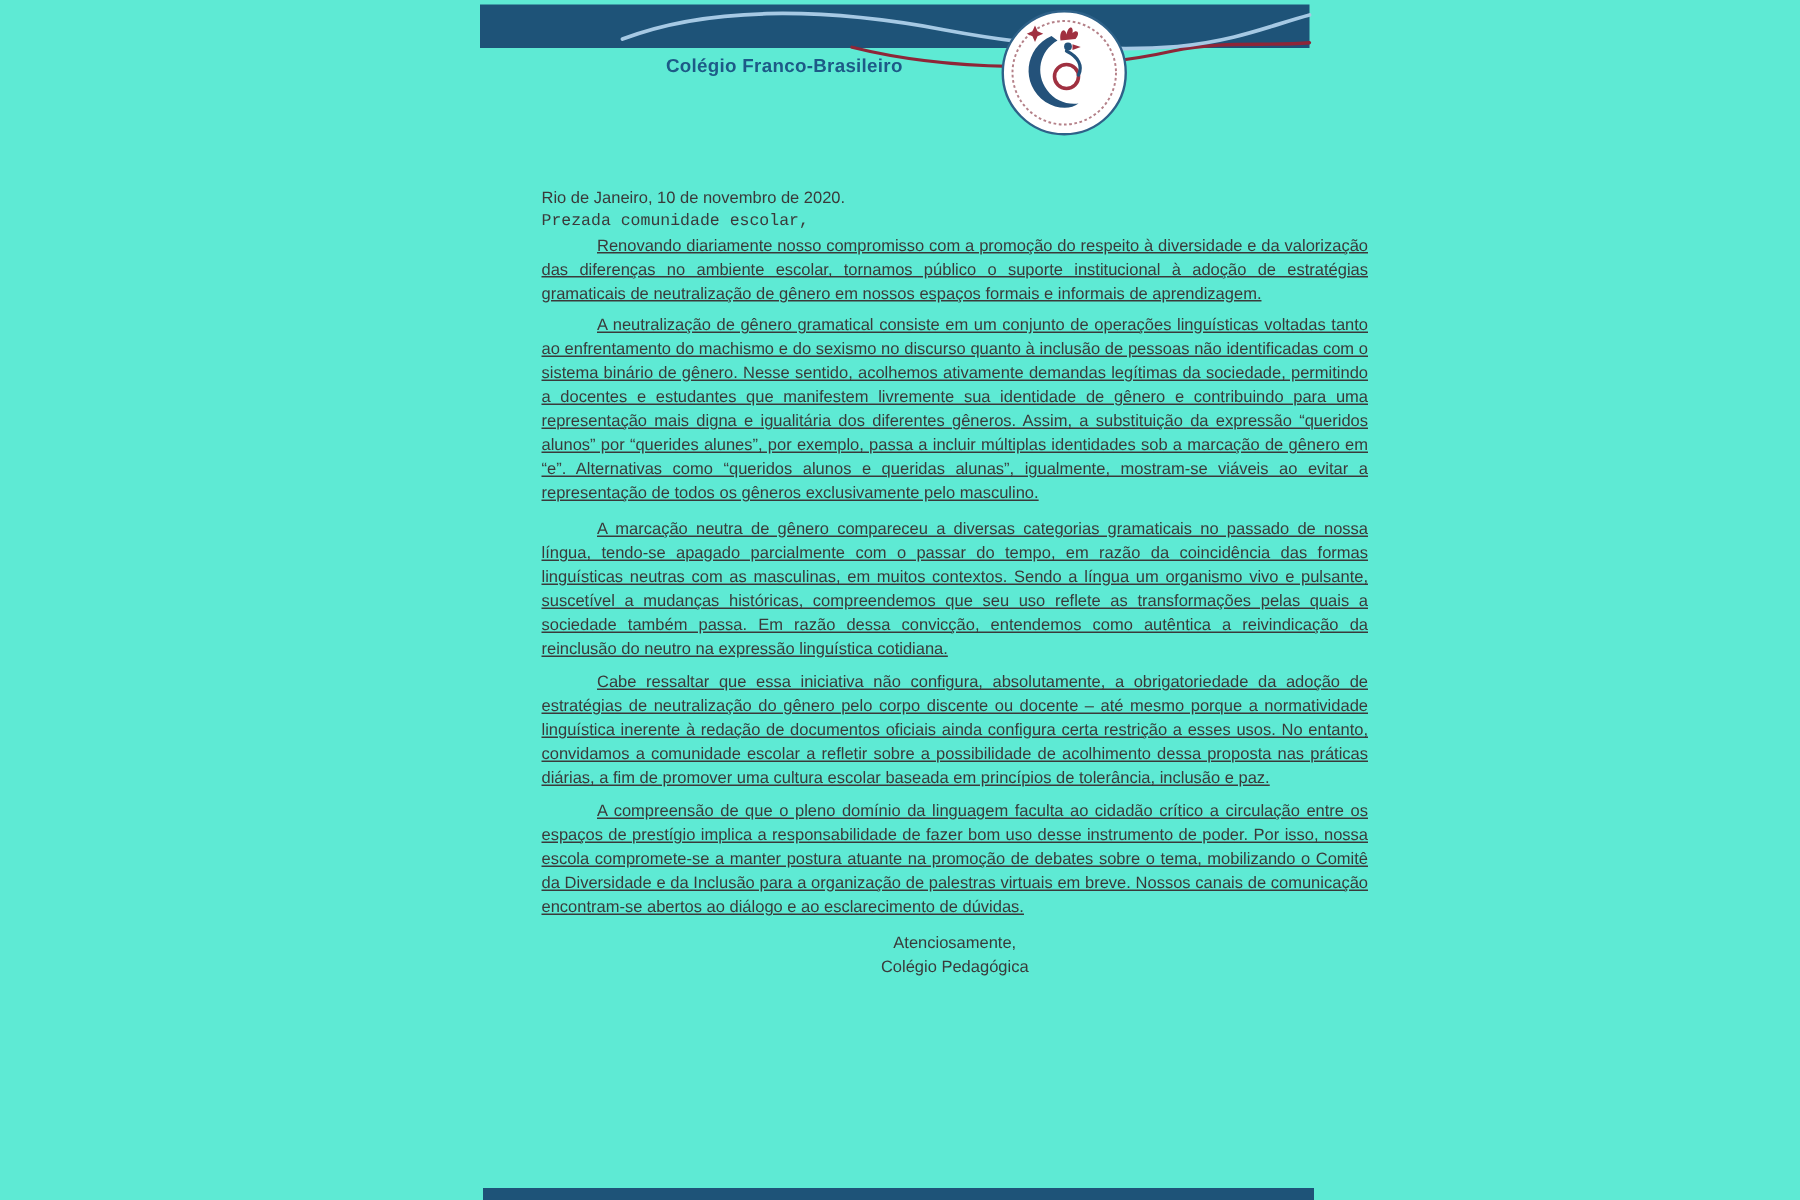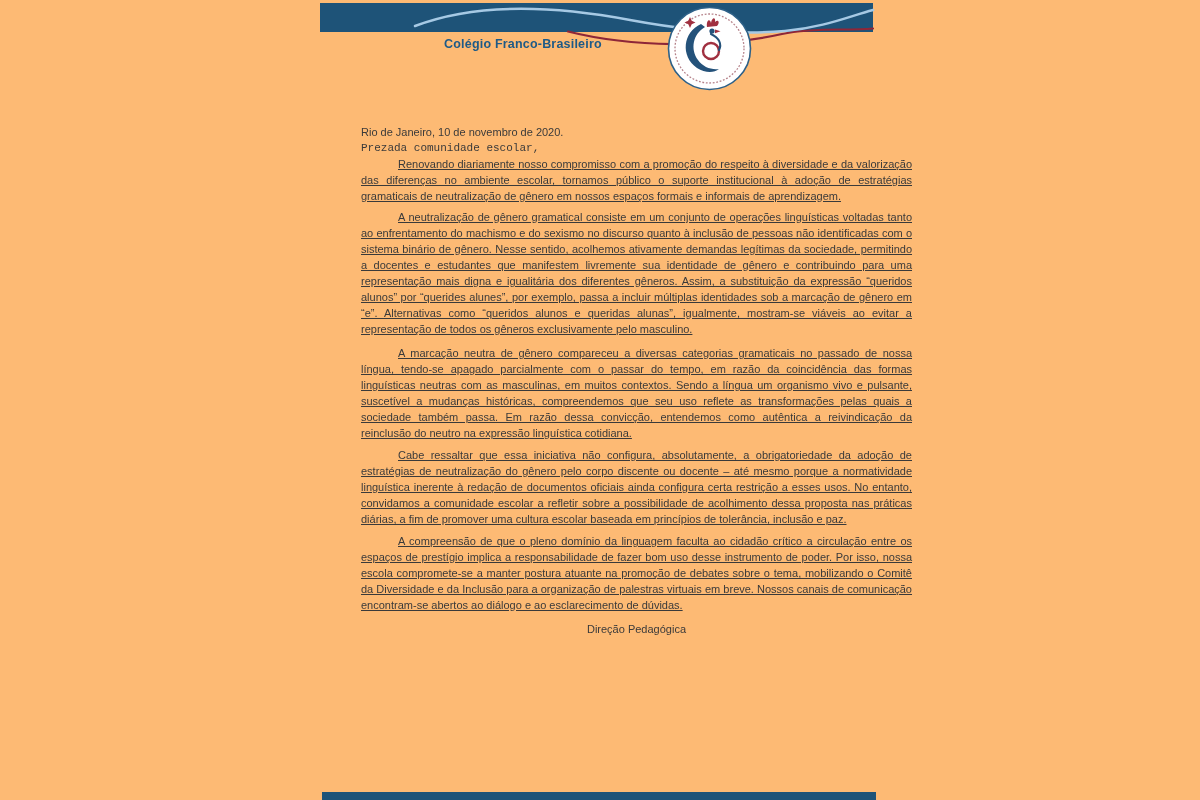--- a/index.html
+++ b/index.html
@@ -5,7 +5,7 @@
   html,body{margin:0;padding:0;background:#ffffff;}
   .screen{
     position:relative;width:1200px;height:800px;margin:0 auto;
-    background:#fdba74;overflow:hidden;
+    background:#5eead4;overflow:hidden;
     font-family:"Liberation Sans", sans-serif;
   }
   

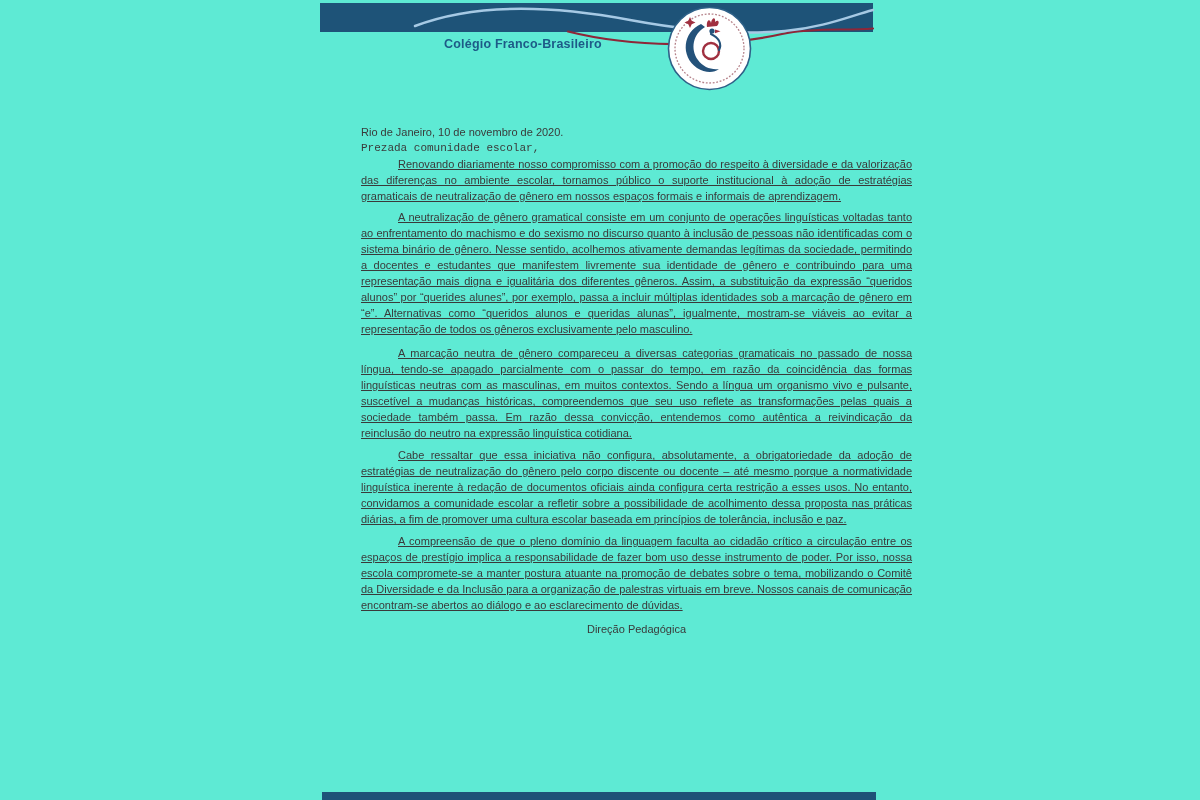--- a/index.html
+++ b/index.html
@@ -84,6 +84,7 @@
     <p class="para mb8">A compreensão de que o pleno domínio da linguagem faculta ao cidadão crítico a circulação entre os espaços de prestígio implica a responsabilidade de fazer bom uso desse instrumento de poder. Por isso, nossa escola compromete-se a manter postura atuante na promoção de debates sobre o tema, mobilizando o Comitê da Diversidade e da Inclusão para a organização de palestras virtuais em breve. Nossos canais de comunicação encontram-se abertos ao diálogo e ao esclarecimento de dúvidas.</p>
 
     <div class="closing-block">
+      <p class="closing">Atenciosamente,</p>
       <p class="signature">Direção Pedagógica</p>
     </div>
   </div>

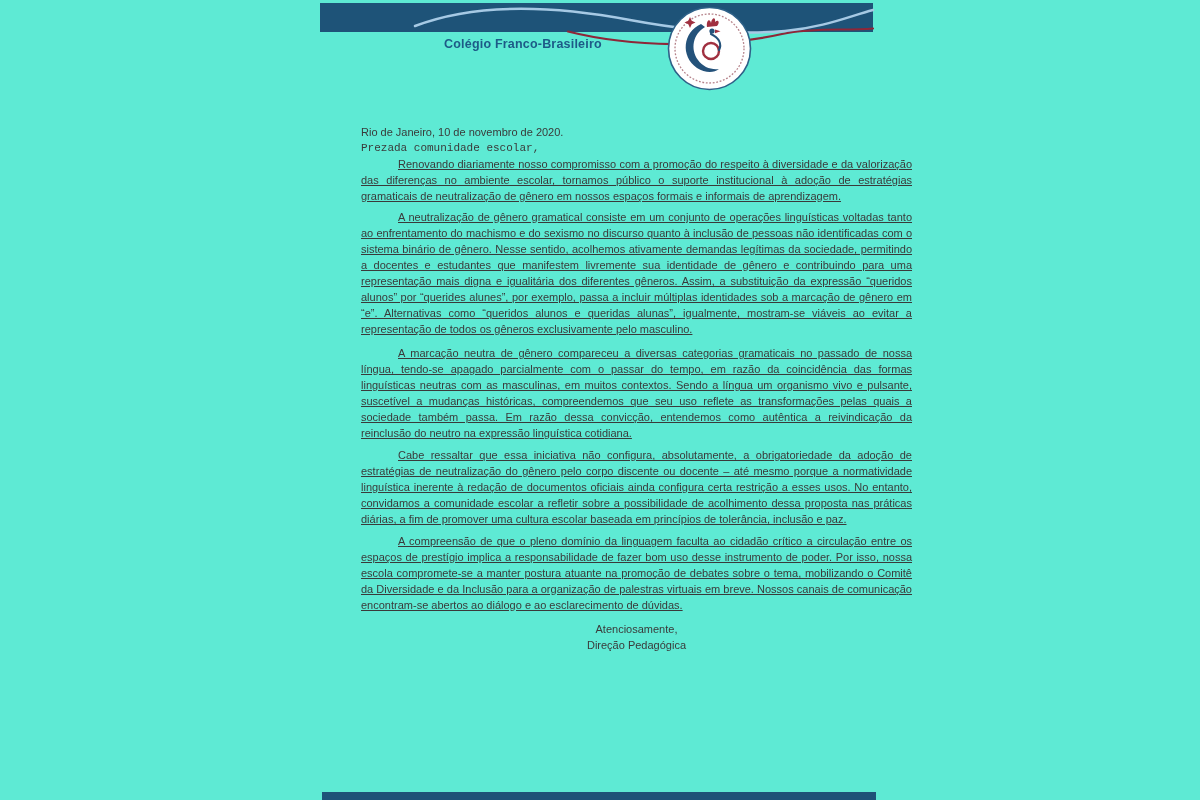--- a/index.html
+++ b/index.html
@@ -85,7 +85,7 @@
 
     <div class="closing-block">
       <p class="closing">Atenciosamente,</p>
-      <p class="signature">Direção Pedagógica</p>
+      <p class="signature">Colégio Pedagógica</p>
     </div>
   </div>
 

